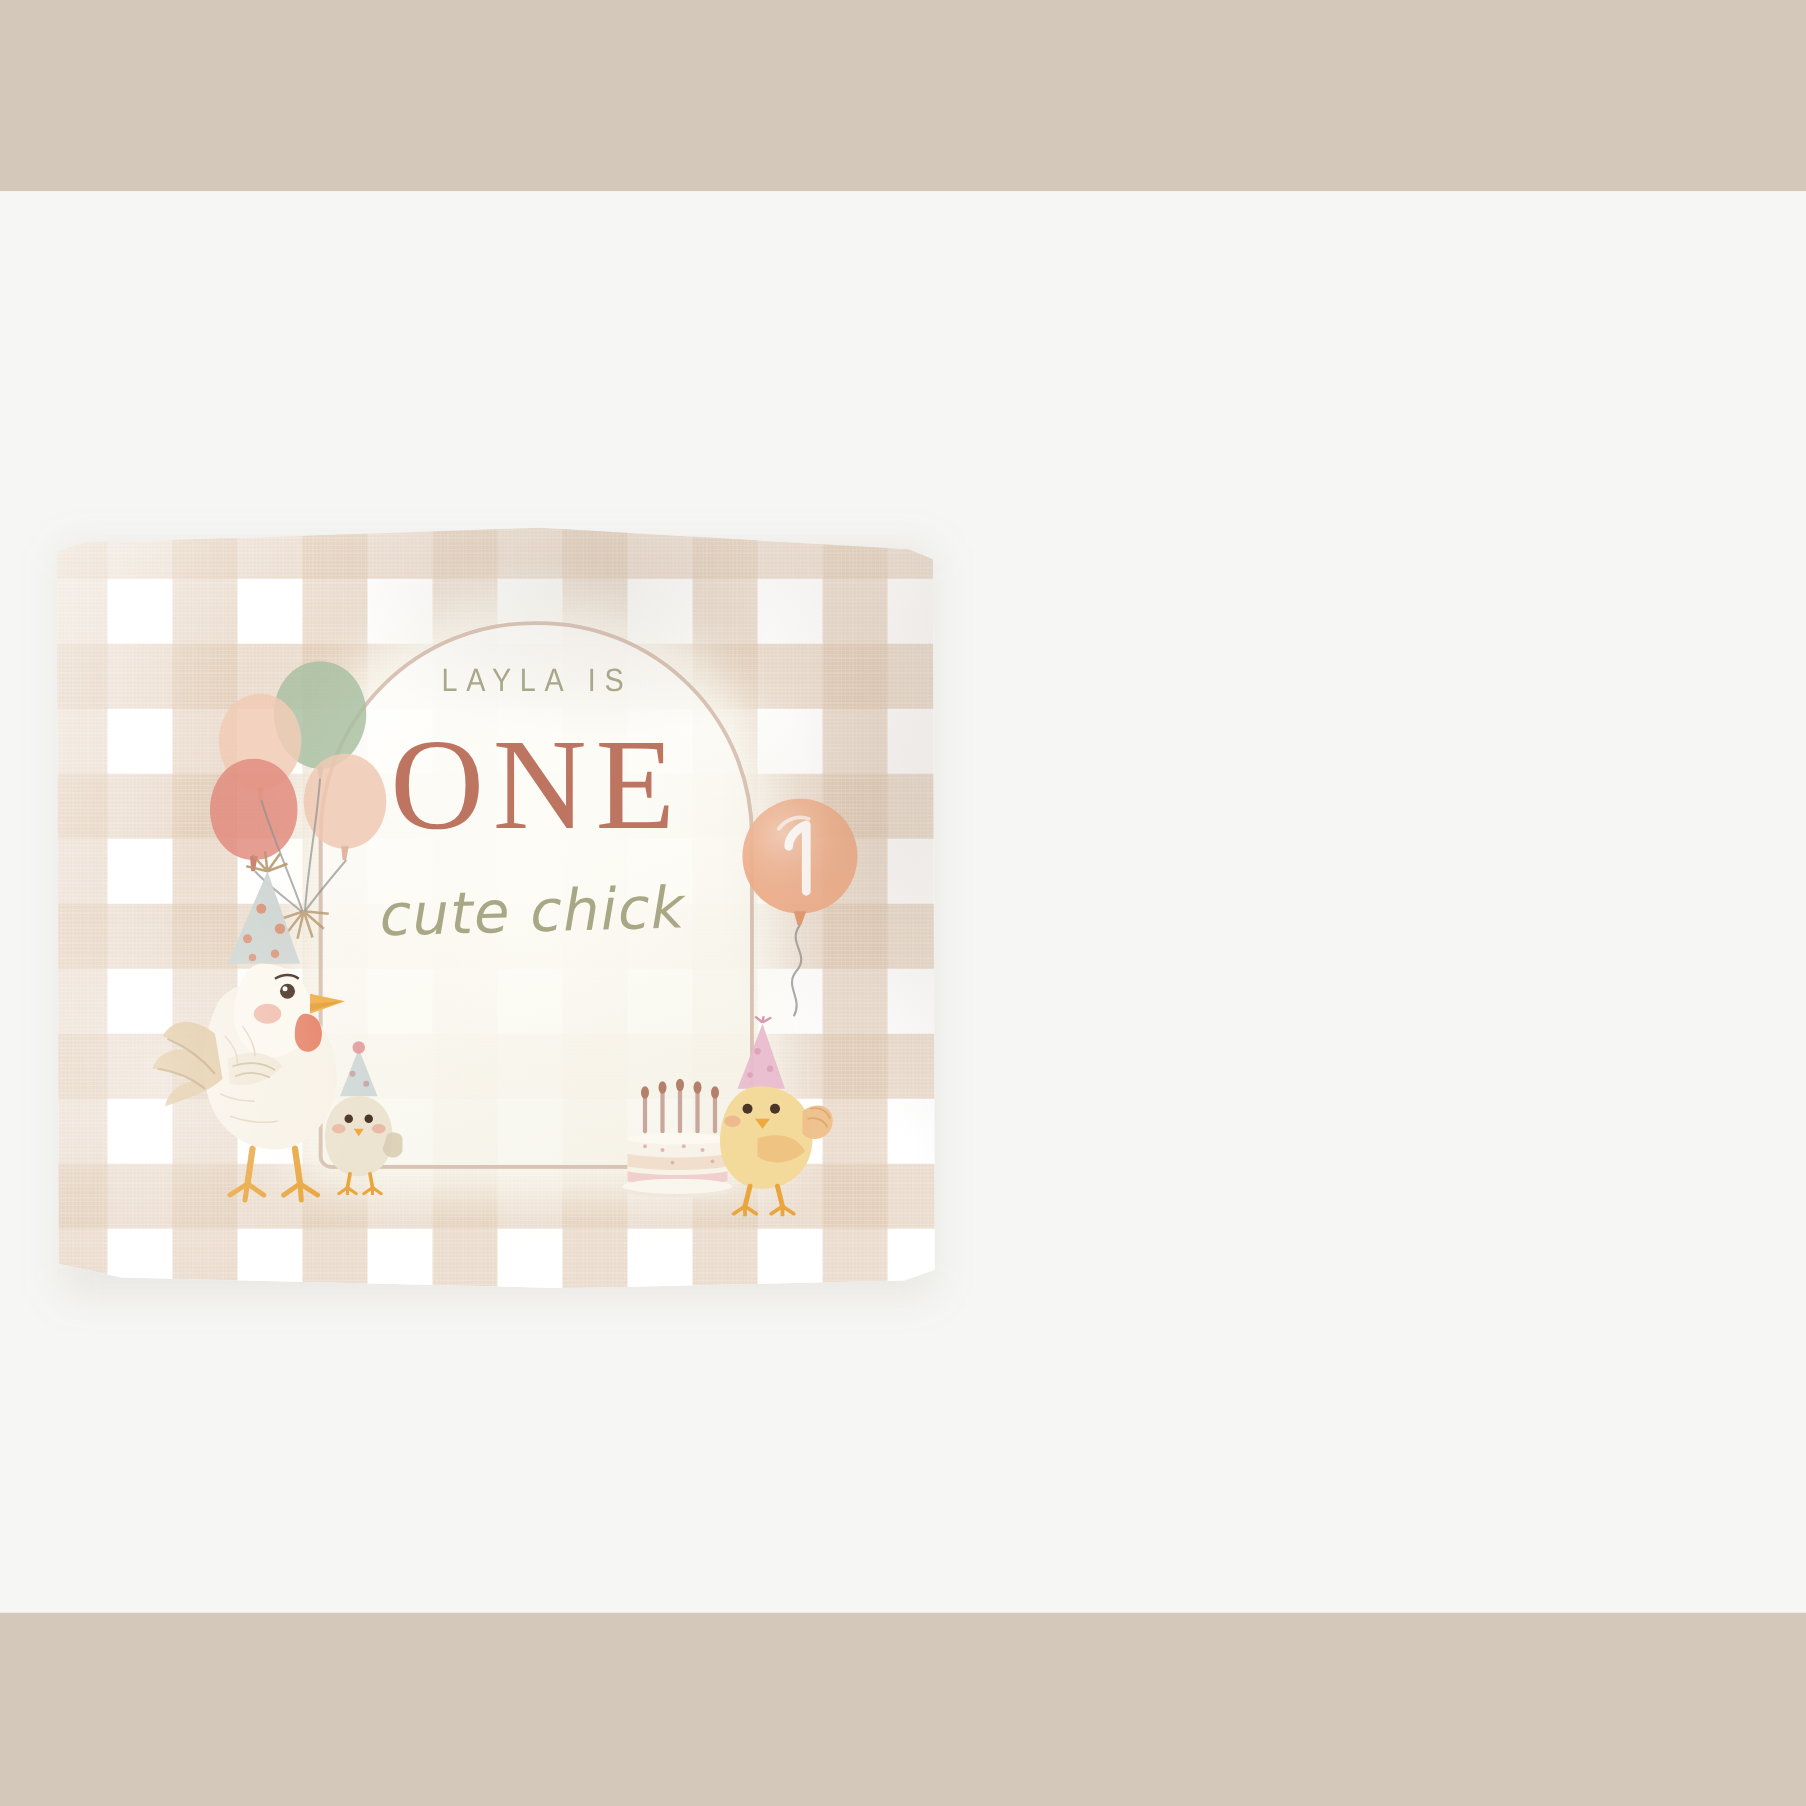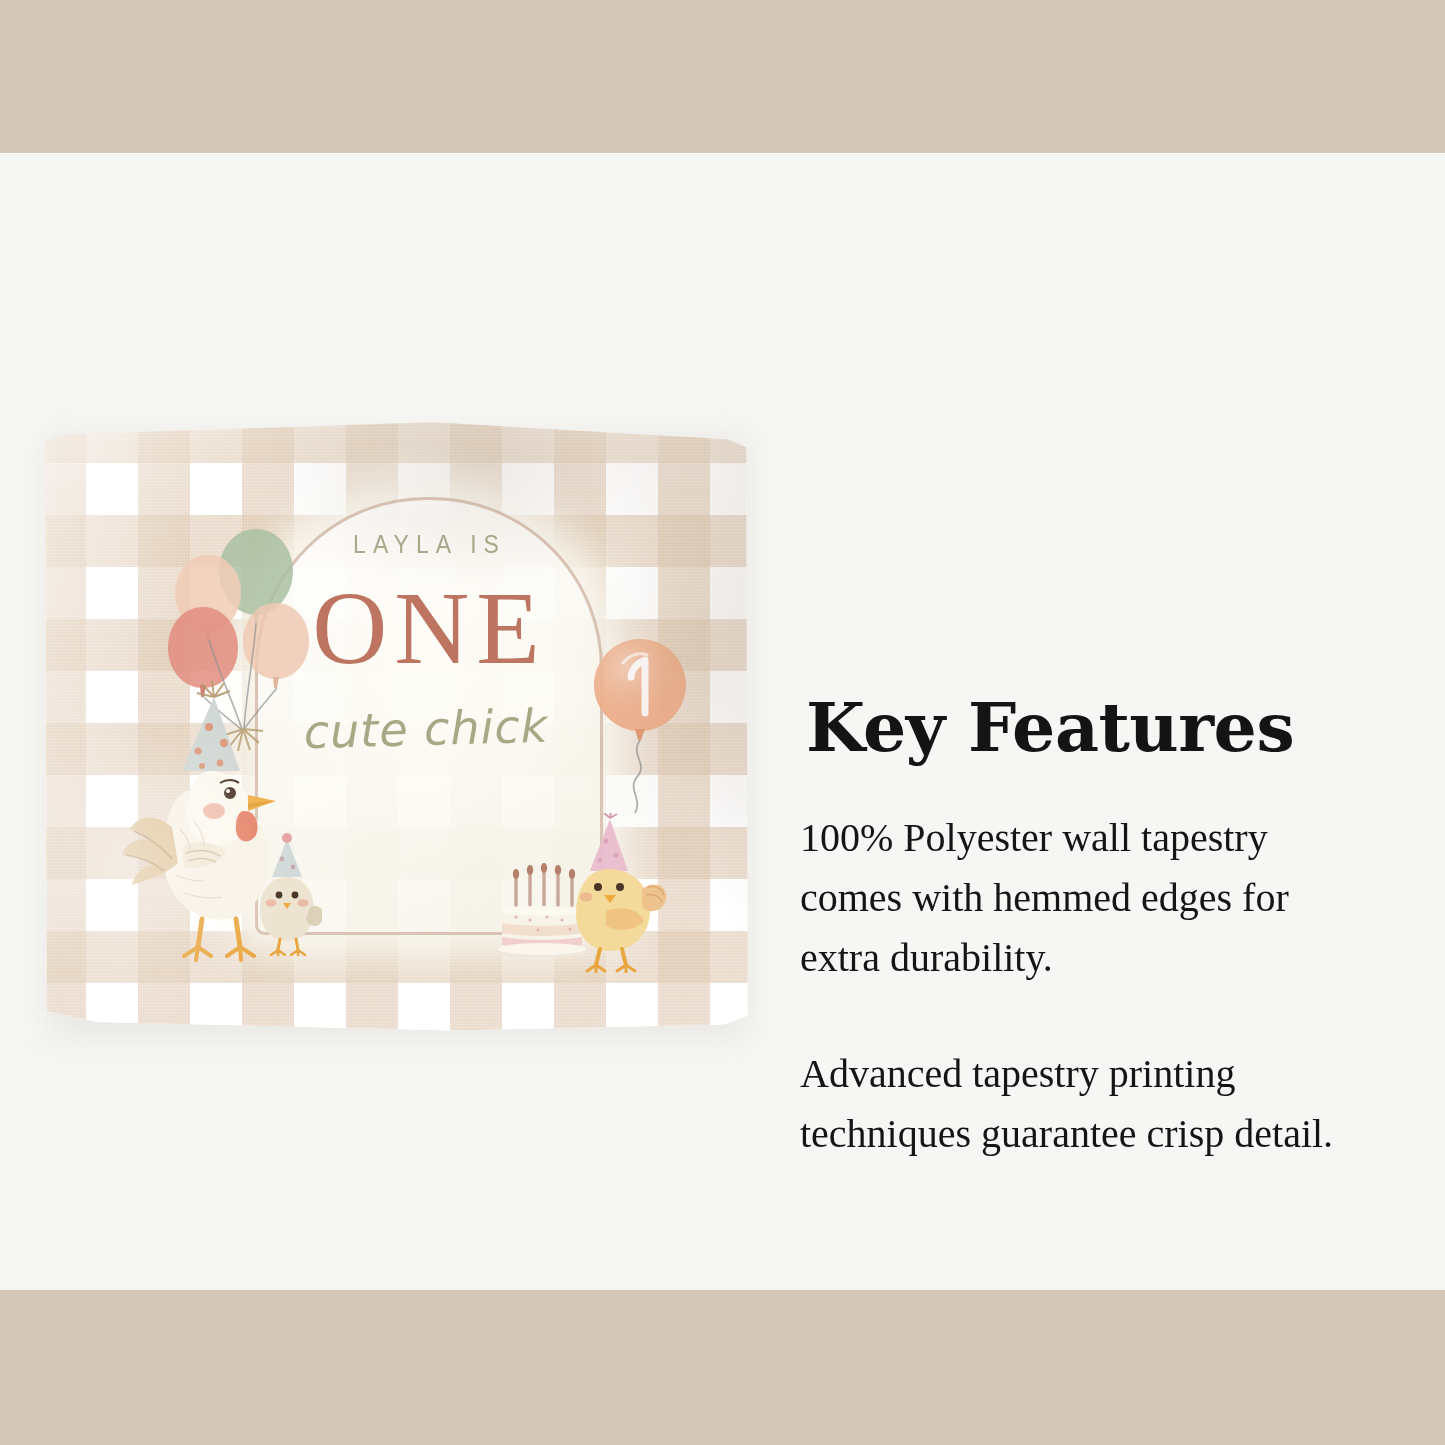--- a/index.html
+++ b/index.html
@@ -402,13 +402,6 @@
       </div>
     </div>
 
-    <div id="features-panel">
-      <h1 id="features-title">Key Features</h1>
-
-      <p class="feature-paragraph p-1"> 100% Polyester wall tapestry comes with hemmed edges for extra durability.</p>
-
-      <p class="feature-paragraph p-2">Advanced tapestry printing techniques guarantee crisp detail.</p>
-    </div>
 
   </div>
 </div>

